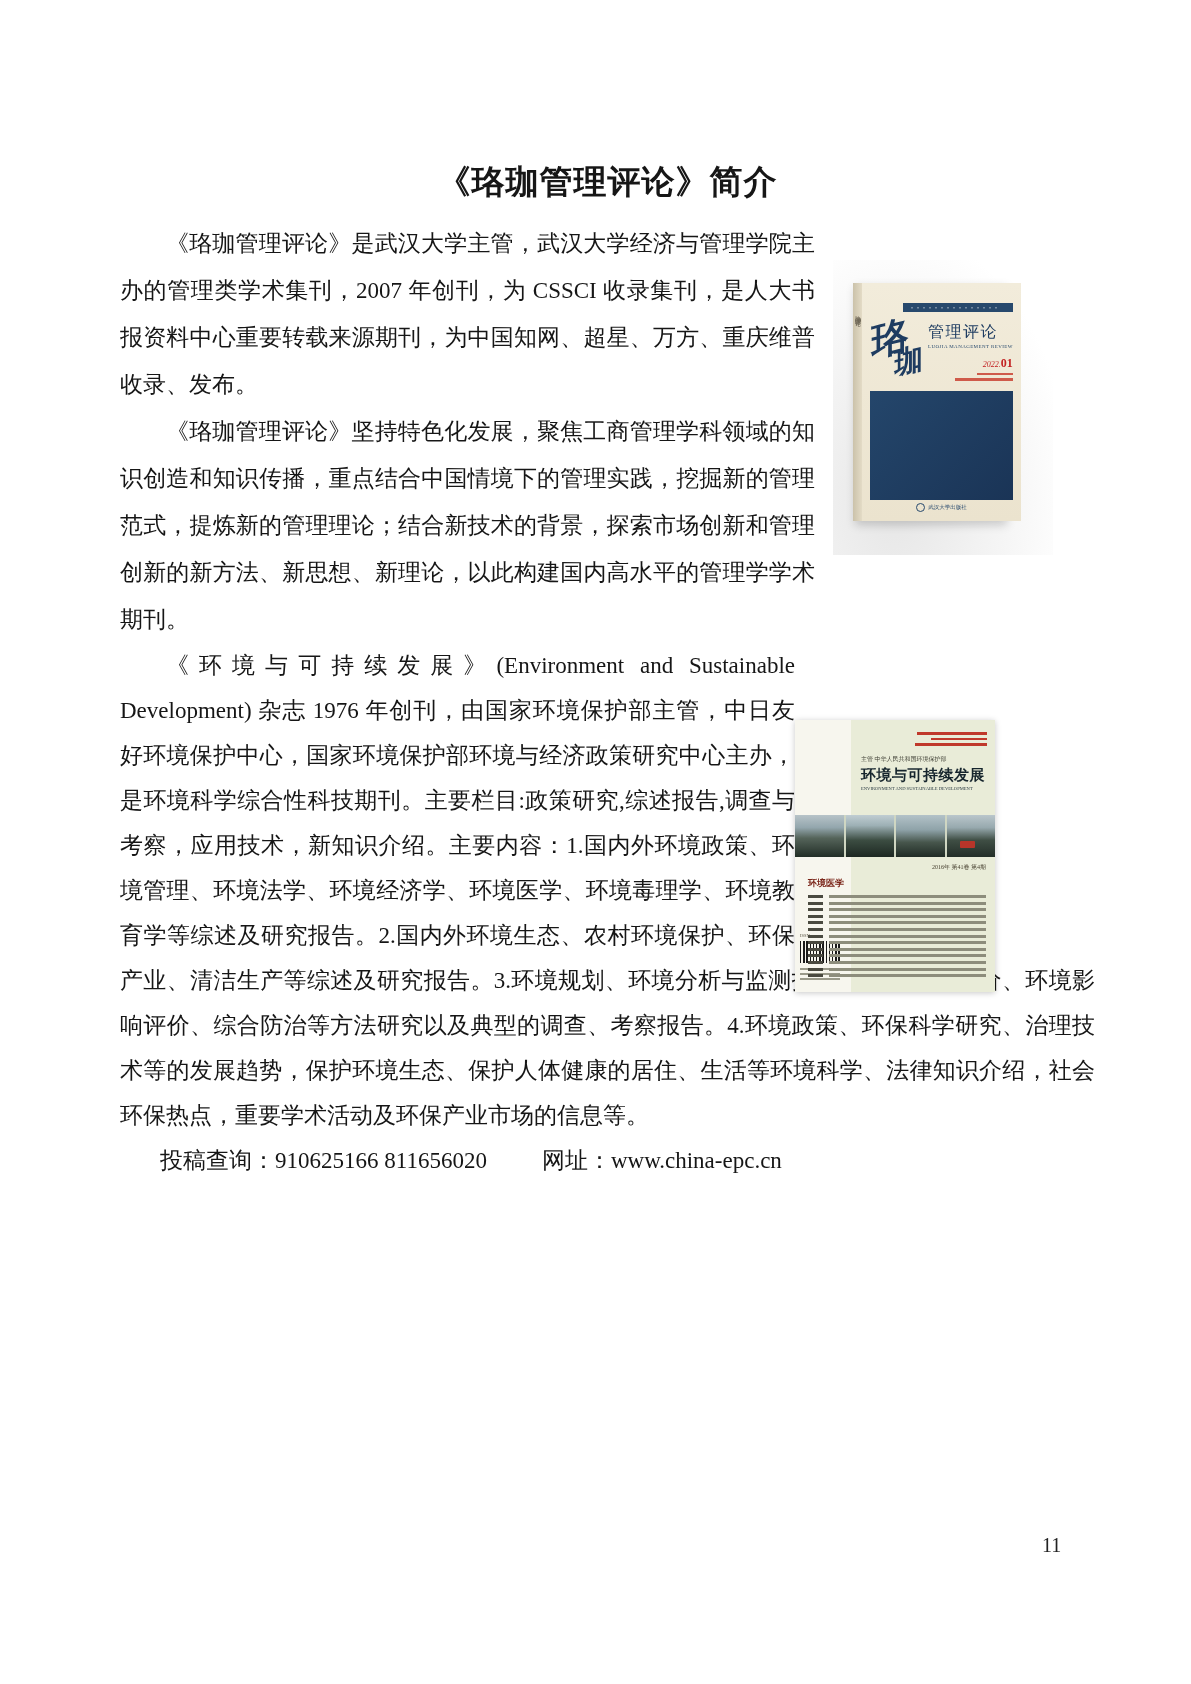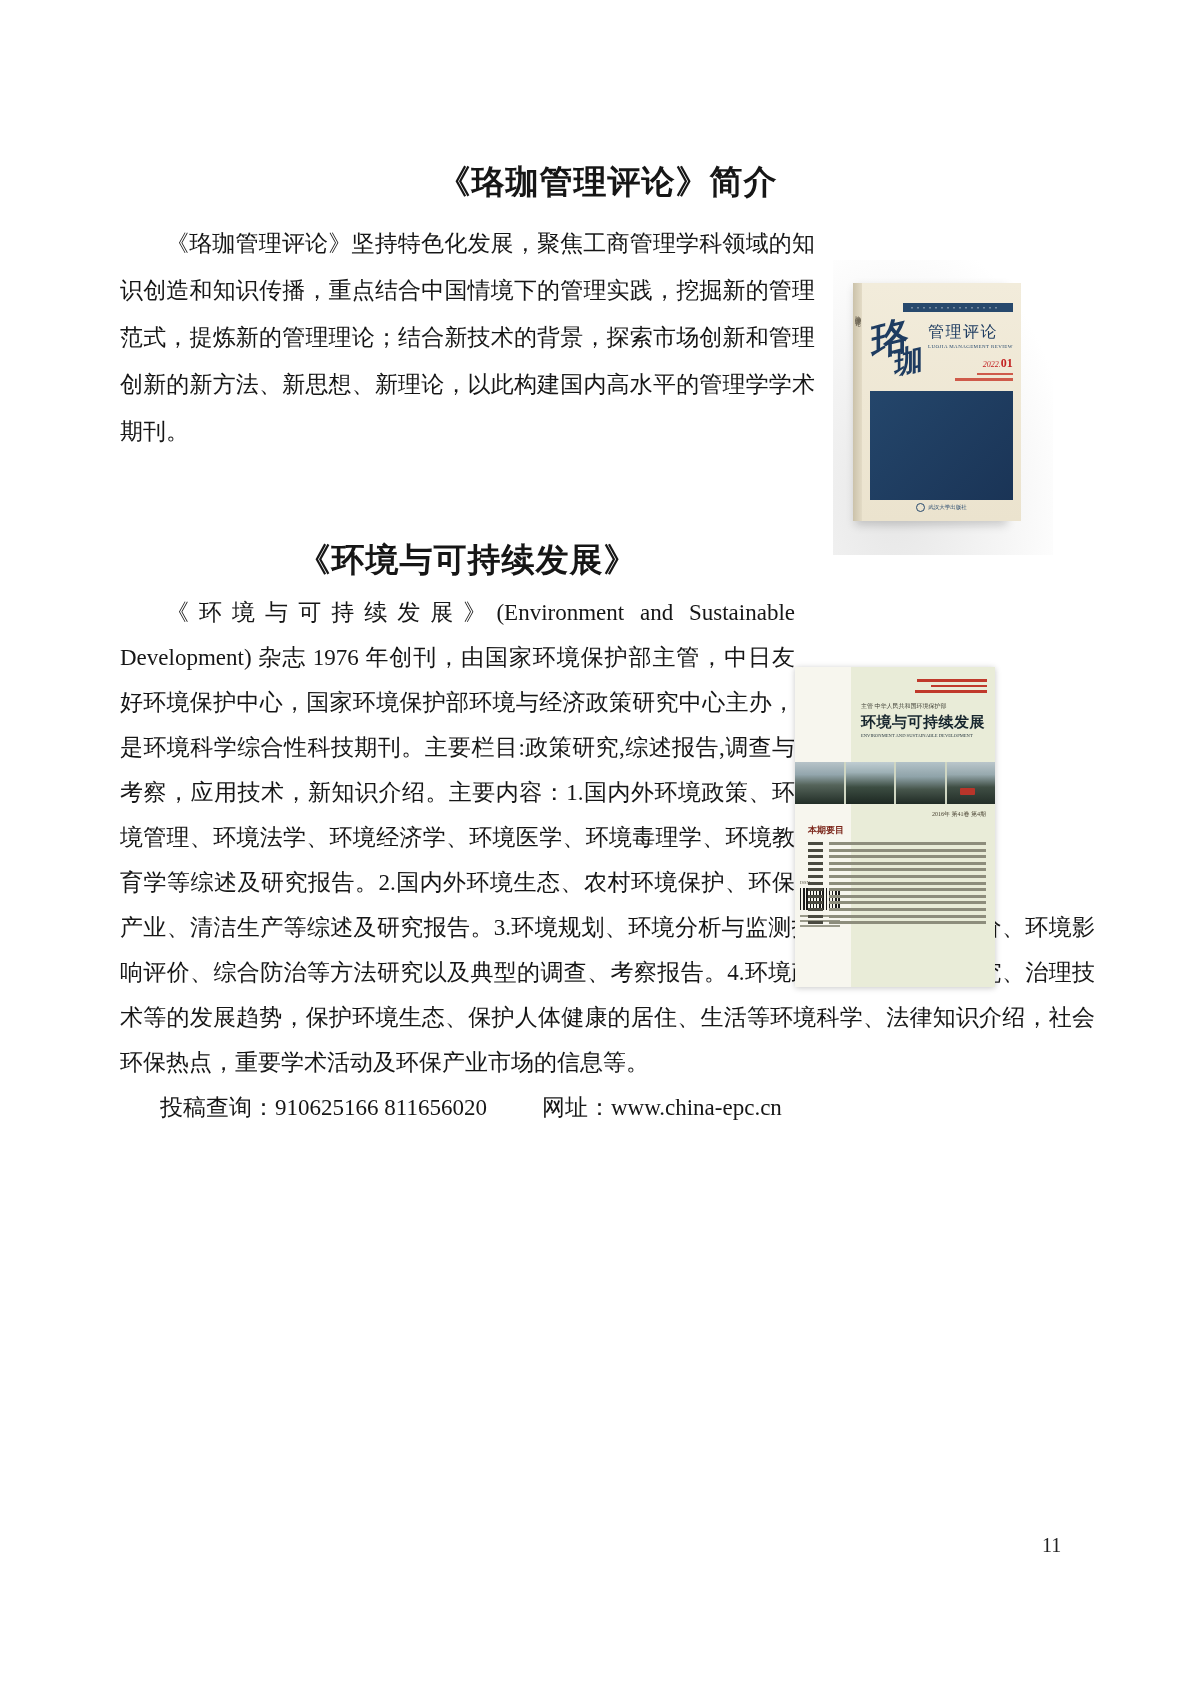--- a/index.html
+++ b/index.html
@@ -136,6 +136,7 @@
         </div>
       </div>
     </div>
+    <p class="body-text">《珞珈管理评论》是武汉大学主管，武汉大学经济与管理学院主办的管理类学术集刊，2007 年创刊，为 CSSCI 收录集刊，是人大书报资料中心重要转载来源期刊，为中国知网、超星、万方、重庆维普收录、发布。</p>
     <p class="body-text">《珞珈管理评论》坚持特色化发展，聚焦工商管理学科领域的知识创造和知识传播，重点结合中国情境下的管理实践，挖掘新的管理范式，提炼新的管理理论；结合新技术的背景，探索市场创新和管理创新的新方法、新思想、新理论，以此构建国内高水平的管理学学术期刊。</p>
   </div>
 

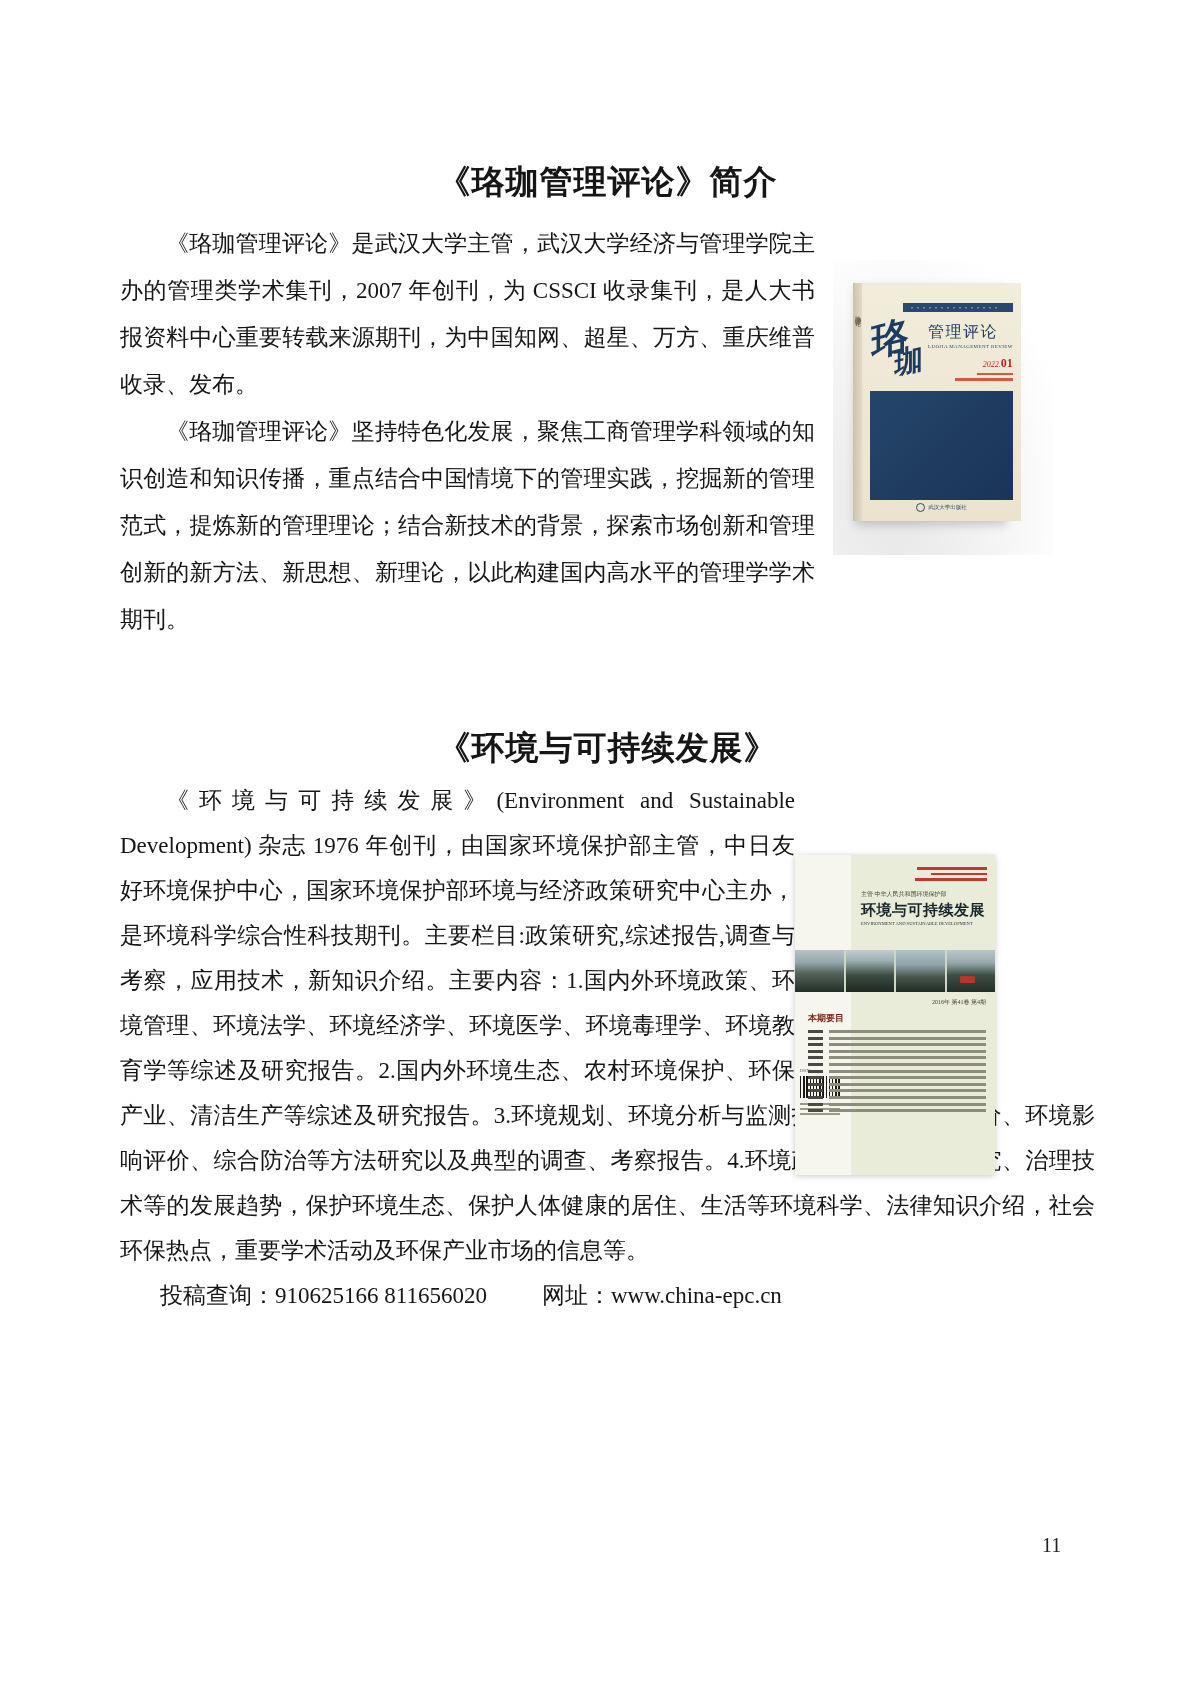--- a/index.html
+++ b/index.html
@@ -140,7 +140,6 @@
     <p class="body-text">《珞珈管理评论》坚持特色化发展，聚焦工商管理学科领域的知识创造和知识传播，重点结合中国情境下的管理实践，挖掘新的管理范式，提炼新的管理理论；结合新技术的背景，探索市场创新和管理创新的新方法、新思想、新理论，以此构建国内高水平的管理学学术期刊。</p>
   </div>
 
-  <h1 class="doc-title title2">《环境与可持续发展》</h1>
 
   <div class="sec sec2">
     <div class="float2">

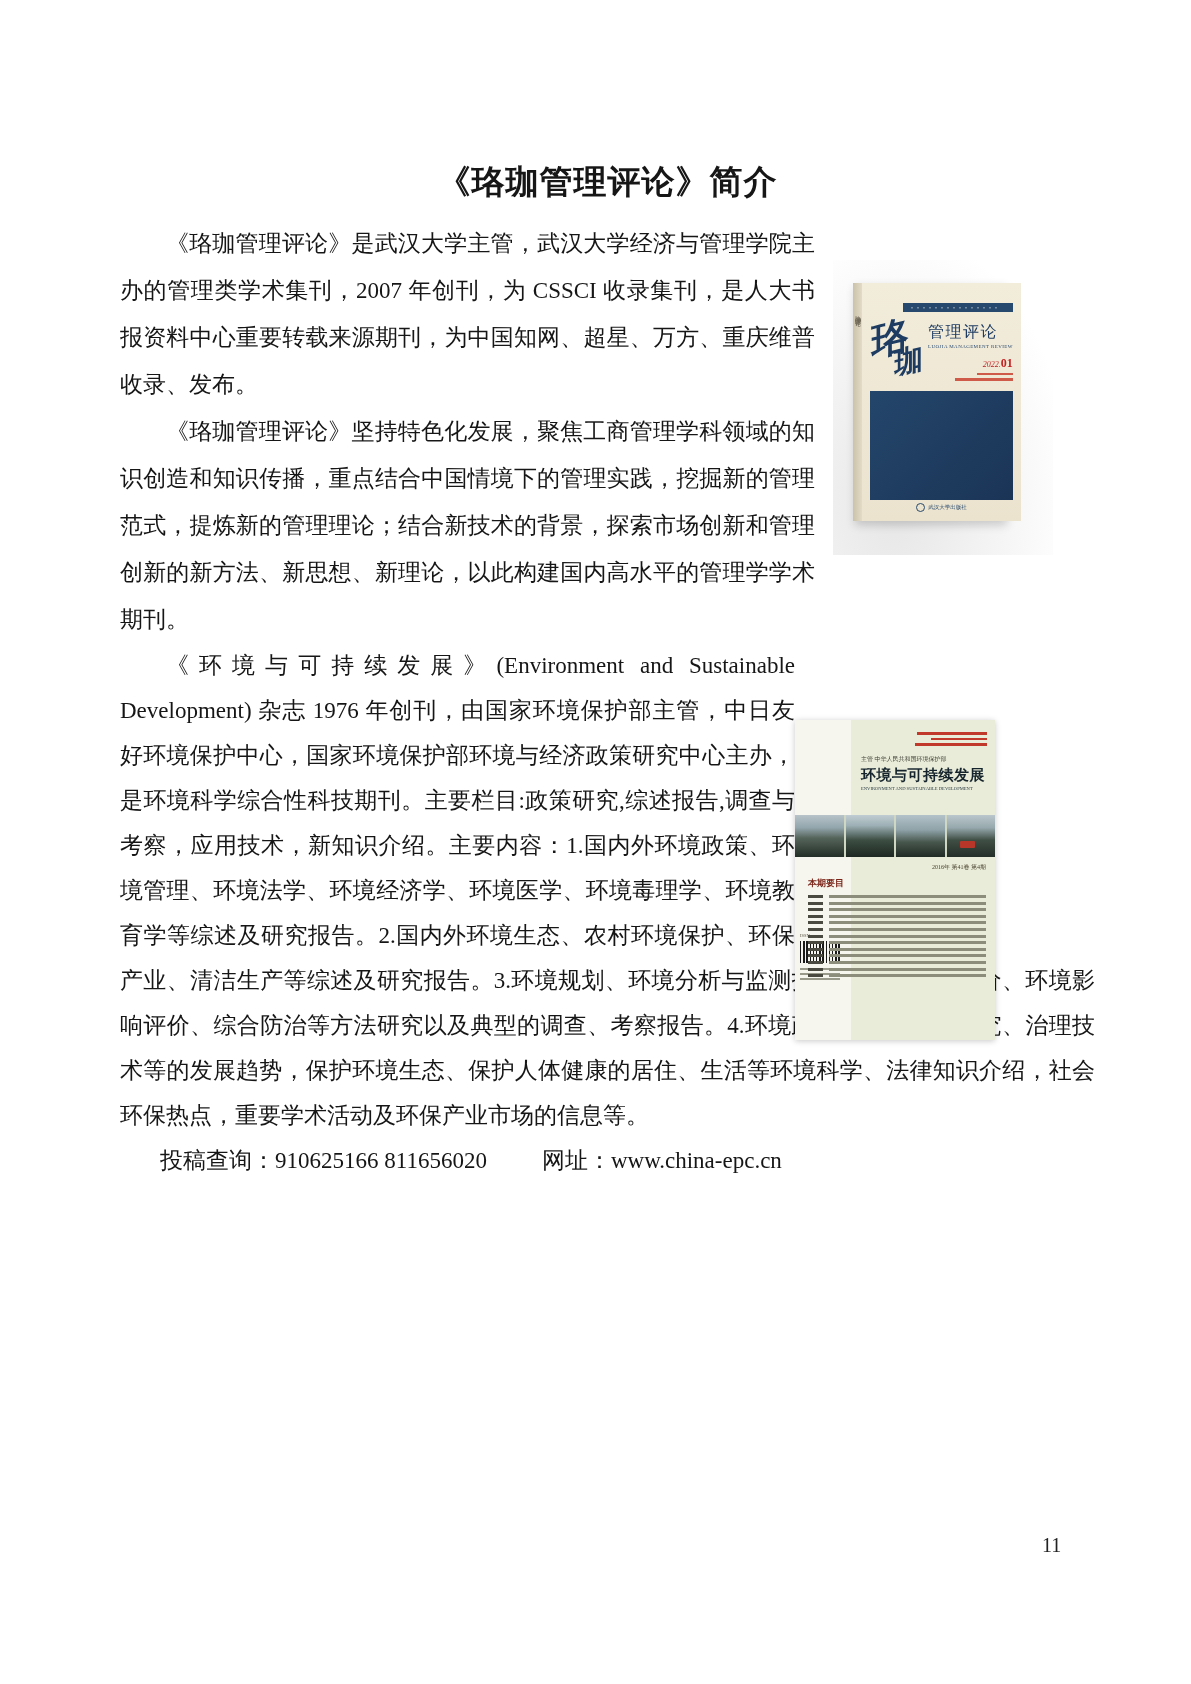--- a/index.html
+++ b/index.html
@@ -63,7 +63,7 @@
   .pub-text{font-size:5.5px;color:#27496d;white-space:nowrap;}
 
   
-  .journal2{position:absolute;top:77px;left:0;width:200px;height:320px;display:flex;
+  .journal2{position:absolute;top:77px;left:0;width:200px;height:272px;display:flex;
     box-shadow:0 1px 6px rgba(0,0,0,.22);}
   .j2-left{width:56px;background:#f7f6ee;position:relative;}
   .j2-right{flex:1;background:var(--green);position:relative;

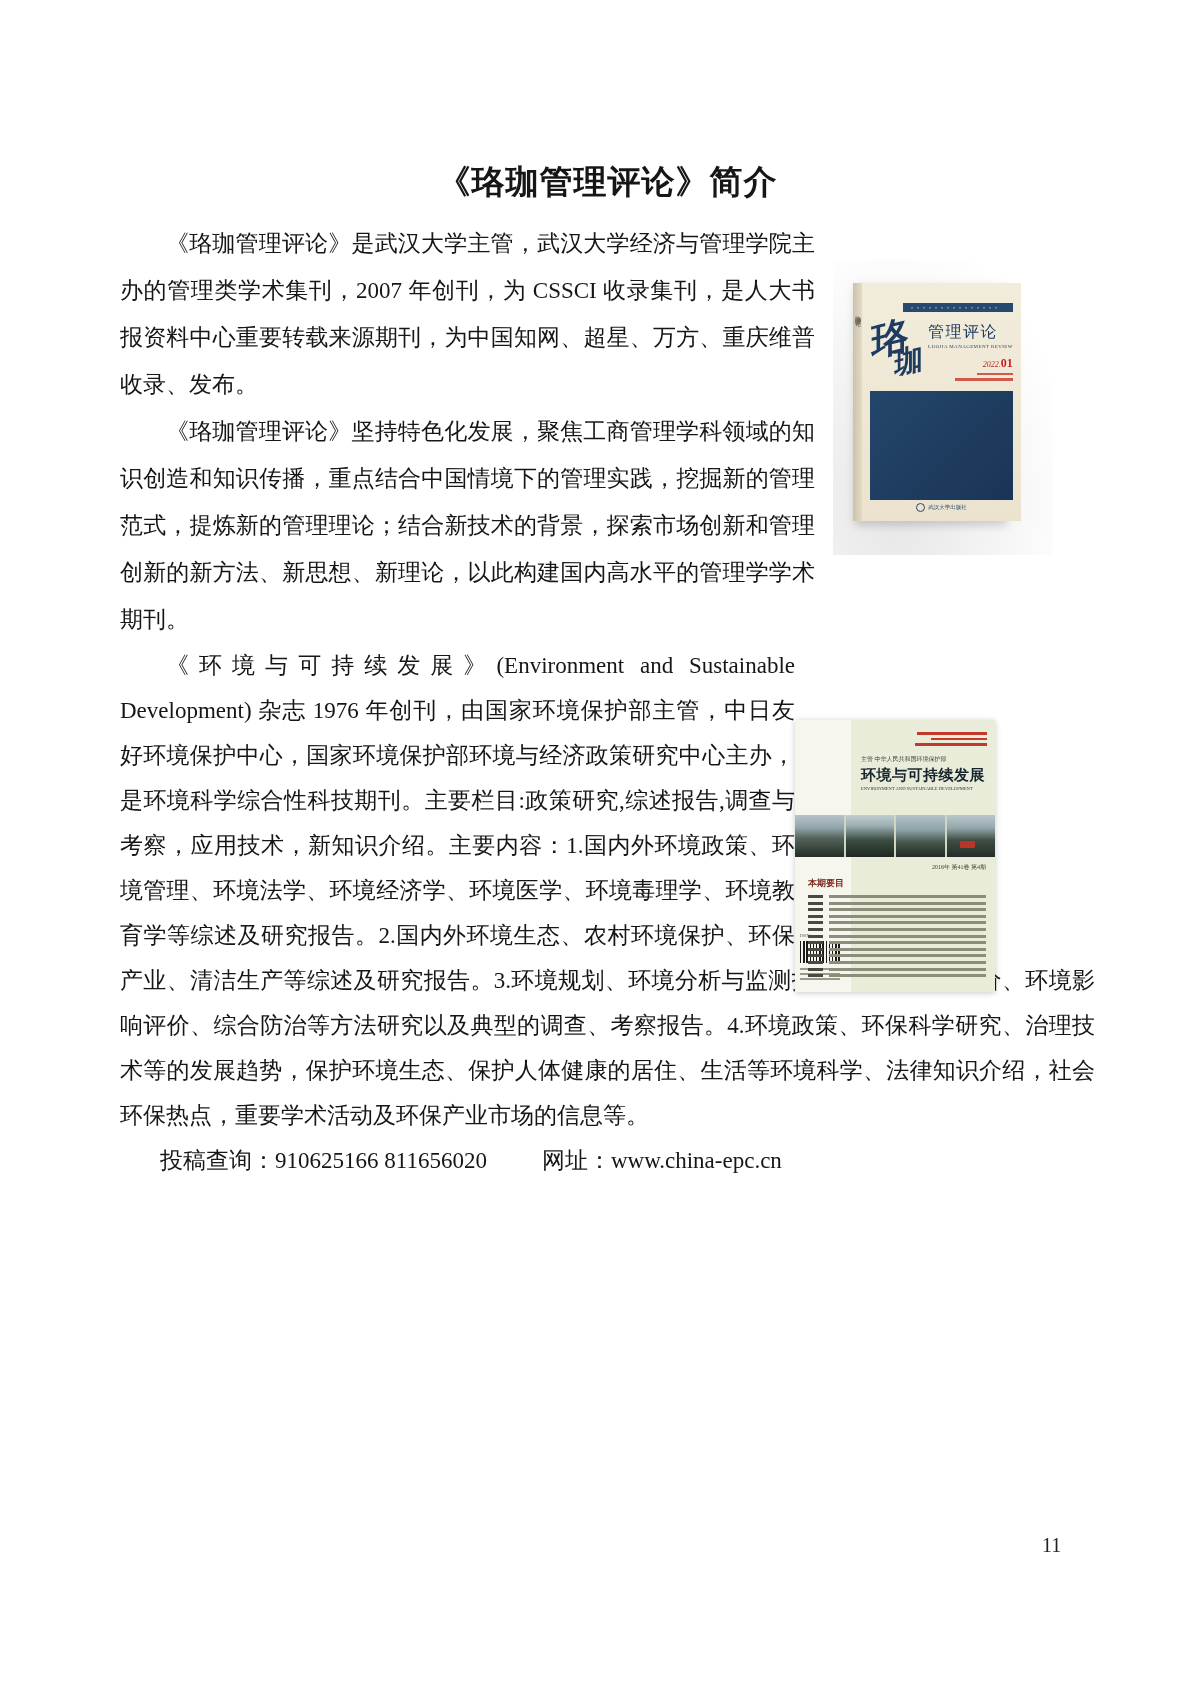--- a/index.html
+++ b/index.html
@@ -164,7 +164,7 @@
           <div class="ph ph4"></div>
         </div>
         <div class="j2-issue">2016年 第41卷 第4期</div>
-        <div class="j2-toc-title">本期要目</div>
+        <div class="j2-toc-title">环境医学</div>
         <div class="j2-toc"></div>
       </div>
     </div>

